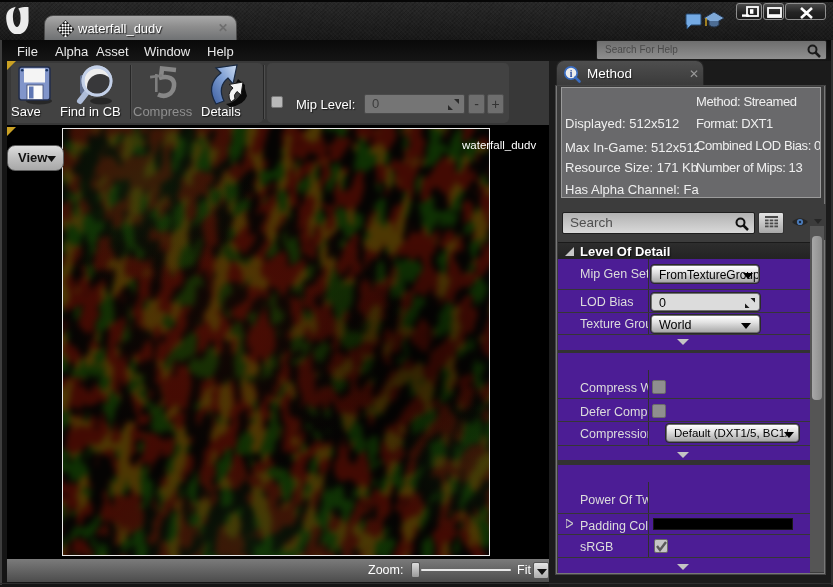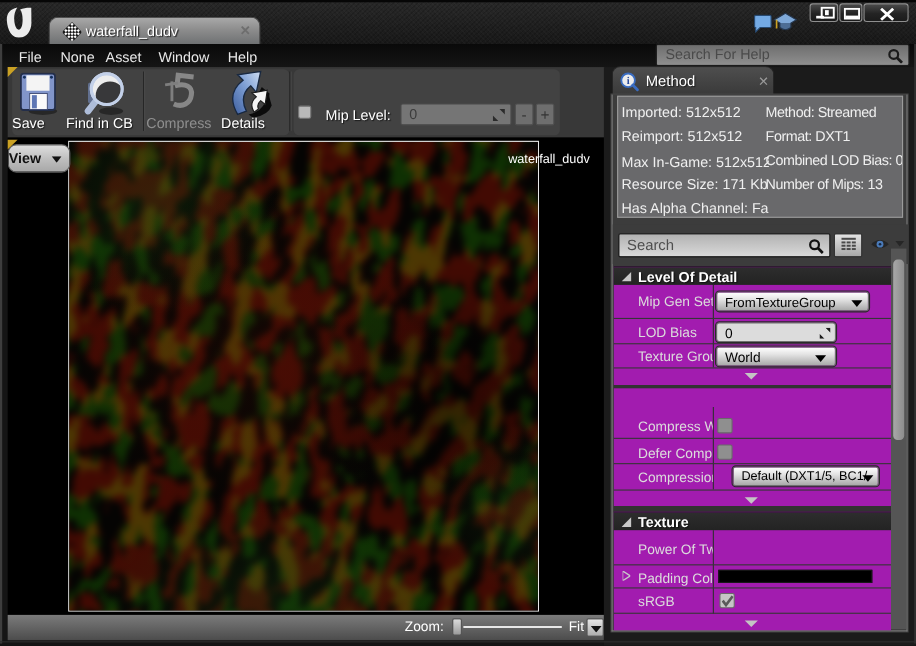--- a/index.html
+++ b/index.html
@@ -135,7 +135,7 @@
 
 <div class="abs" id="menubar">
   <span class="mitem" style="left:17px">File</span>
-  <span class="mitem" style="left:55px">None</span>
+  <span class="mitem" style="left:55px">Alpha</span>
   <span class="mitem" style="left:96px">Asset</span>
   <span class="mitem" style="left:144px">Window</span>
   <span class="mitem" style="left:207px">Help</span>

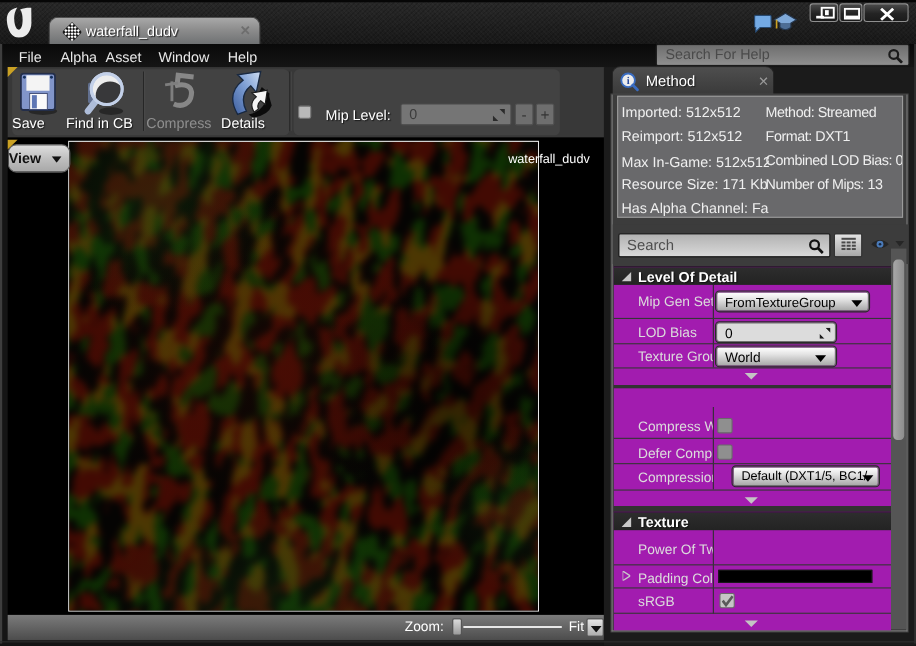--- a/index.html
+++ b/index.html
@@ -18,7 +18,7 @@
 
 #menubar{left:0;top:40px;width:833px;height:21px;background:linear-gradient(#090909,#151515)}
 .mitem{position:absolute;top:4px;font-size:13px;color:#e8e8e8}
-#help-search{position:absolute;left:596px;top:0px;width:231px;height:20px;background:linear-gradient(#6e6e6e,#8f8f8f);border:1px solid #1c1c1c;border-radius:2px;color:#4a4a4a;font-size:13px;line-height:18px;padding-left:8px}
+#help-search{position:absolute;left:596px;top:0px;width:231px;height:20px;background:linear-gradient(#6e6e6e,#8f8f8f);border:1px solid #1c1c1c;border-radius:2px;color:#4a4a4a;font-size:10px;line-height:18px;padding-left:8px}
 
 #toolbar{left:7px;top:61px;width:543px;height:64px;background:#383838}
 .tgroup{position:absolute;top:2px;height:60px;background:#424242;border-radius:5px}

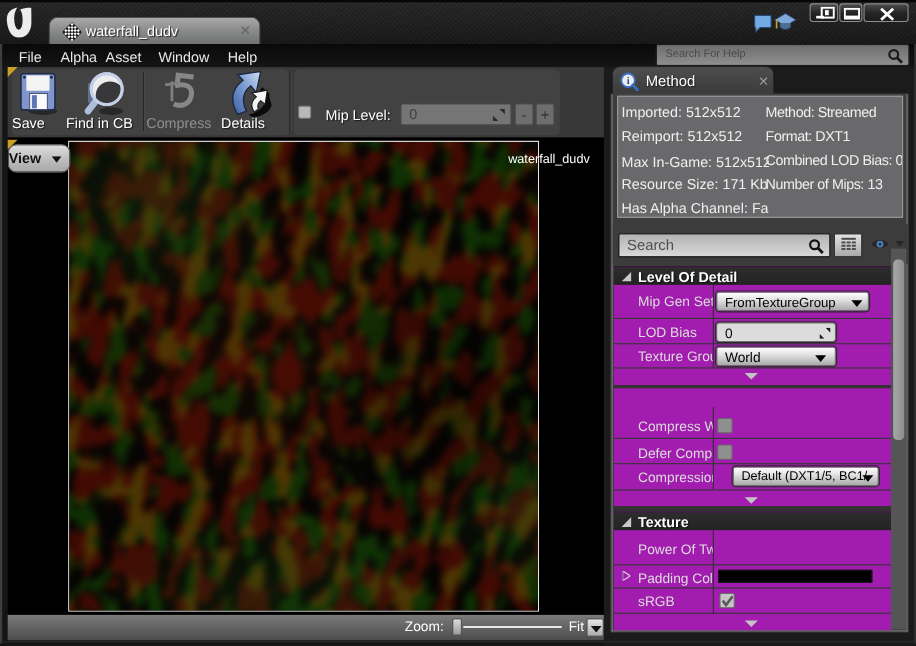--- a/index.html
+++ b/index.html
@@ -274,7 +274,6 @@
 </div>
 <div class="abs" id="dpanel">
   <div id="infobox">
-    <div class="l" style="top:6px">Imported: 512x512</div>
     <div class="r" style="top:6px">Method: Streamed</div>
     <div class="l" style="top:28px">Reimport: 512x512</div>
     <div class="r" style="top:28px">Format: DXT1</div>

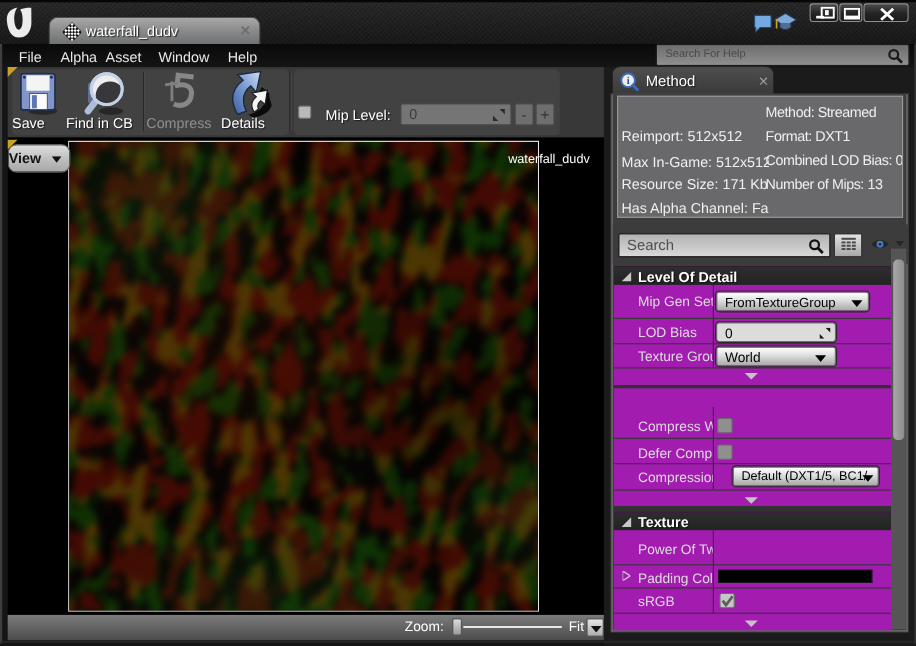--- a/index.html
+++ b/index.html
@@ -275,7 +275,7 @@
 <div class="abs" id="dpanel">
   <div id="infobox">
     <div class="r" style="top:6px">Method: Streamed</div>
-    <div class="l" style="top:28px">Reimport: 512x512</div>
+    <div class="l" style="top:28px">Displayed: 512x512</div>
     <div class="r" style="top:28px">Format: DXT1</div>
     <div class="l" style="top:52px">Max In-Game: 512x512</div>
     <div class="r" style="top:50px">Combined LOD Bias: 0</div>

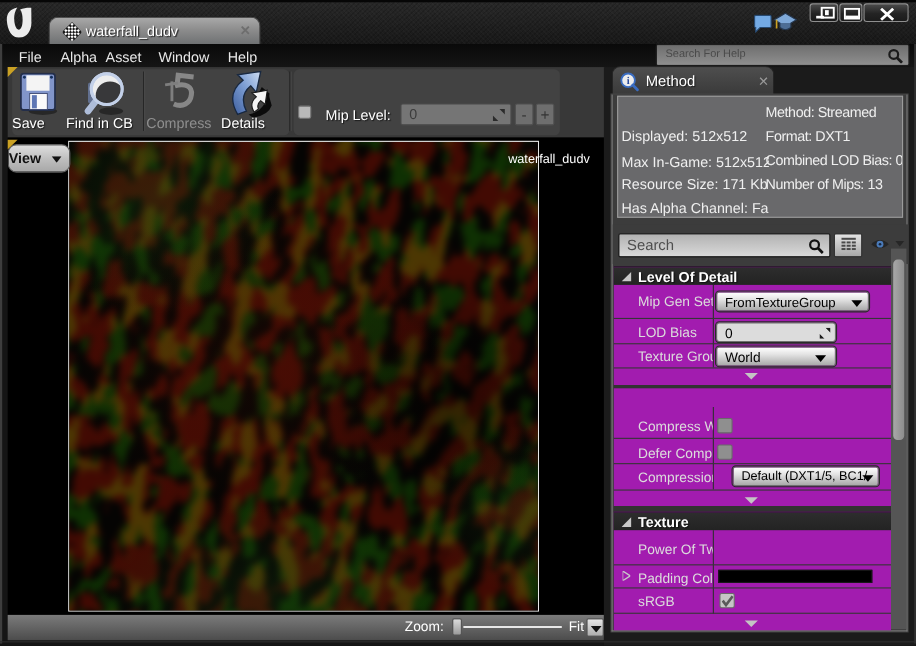--- a/index.html
+++ b/index.html
@@ -35,7 +35,7 @@
 #viewport{left:7px;top:125px;width:542px;height:434px;background:#000;overflow:hidden}
 #texframe{position:absolute;left:55px;top:3px;width:428px;height:428px;border:1px solid #e9e9e9;background:#000}
 #vplabel{position:absolute;left:455px;top:14px;font-size:11.5px;color:#fff}
-#viewbtn{position:absolute;left:0px;top:6px;width:57px;height:26px;border-radius:8px;background:linear-gradient(#dedede,#bdbdbd 55%,#a8a8a8);border:1px solid #5e5e5e;color:#111;font-size:13px;font-weight:bold;line-height:24px;}
+#viewbtn{position:absolute;left:0px;top:20px;width:57px;height:26px;border-radius:8px;background:linear-gradient(#dedede,#bdbdbd 55%,#a8a8a8);border:1px solid #5e5e5e;color:#111;font-size:13px;font-weight:bold;line-height:24px;padding-left:10px}
 #zoombar{left:7px;top:559px;width:542px;height:23px;background:linear-gradient(#7b7b7b,#4c4c4c)}
 #zoombar .zl{position:absolute;left:361px;top:4px;font-size:12.5px;color:#fff}
 #ztrack{position:absolute;left:414px;top:10px;width:90px;height:2px;background:#e8e8e8;border-radius:1px}

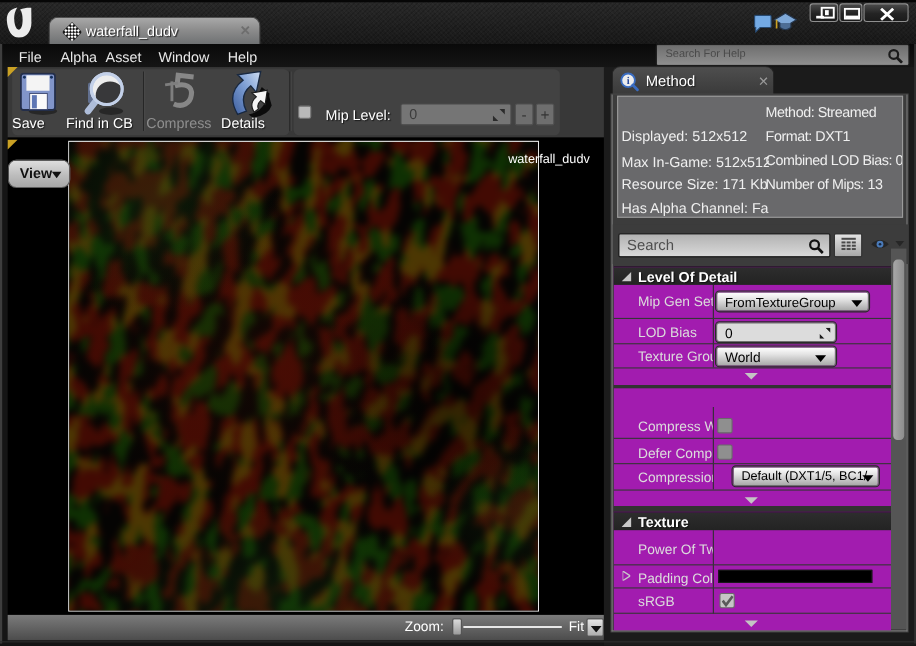--- a/index.html
+++ b/index.html
@@ -56,7 +56,7 @@
 #gridbtn{position:absolute;left:201px;top:8px;width:26px;height:22px;background:linear-gradient(#e3e3e3,#a8a8a8);border:1px solid #333;border-radius:2px}
 
 #props{position:absolute;left:1px;top:156px;width:252px;height:330px;background:#323232}
-.sect{position:absolute;left:0;width:252px;background:#a21caf}
+.sect{position:absolute;left:0;width:252px;background:#4c1d95}
 .shdr{position:absolute;left:0;top:0;width:252px;height:17px;background:linear-gradient(#2d2d2d,#232323);border-top:1px solid #1a1a1a}
 .shdr .t{position:absolute;left:22px;top:1px;font-size:13px;font-weight:bold;color:#fff;text-shadow:1px 1px 1px #111}
 .rowlbl{position:absolute;left:22px;font-size:12.5px;color:#dcdcdc;white-space:nowrap;overflow:hidden}

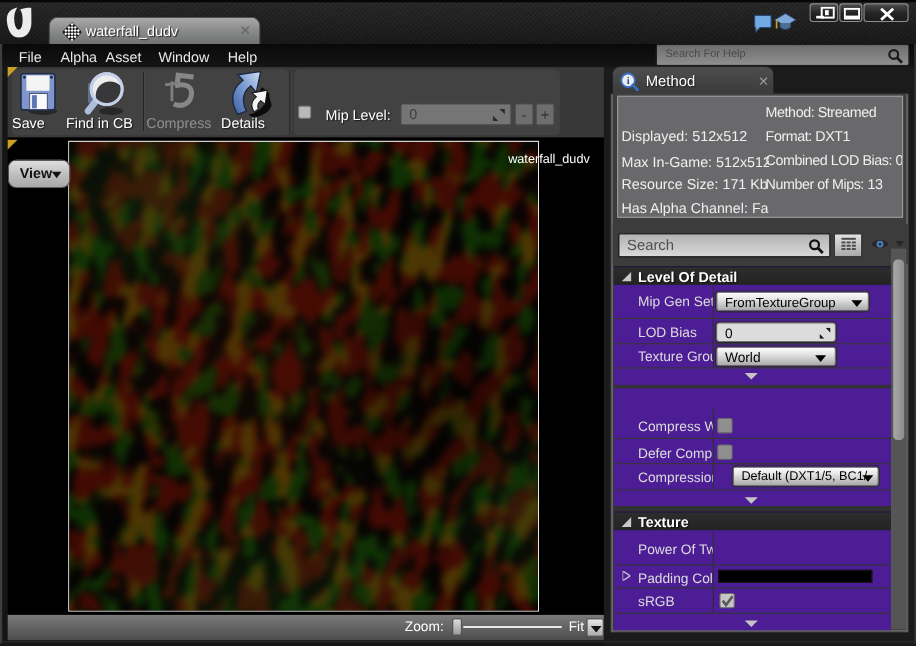--- a/index.html
+++ b/index.html
@@ -324,7 +324,7 @@
         </div>
       <div class="vdiv" style="top:17px;height:75px"></div>
       <div class="rowlbl" style="top:25px;width:68px">Mip Gen Settings</div>
-      <div class="dd" style="left:93px;top:23px;width:139px;height:18px">
+      <div class="dd" style="left:93px;top:23px;width:108px;height:18px">
           <span class="t" style="font-size:12px">FromTextureGroup</span>
           <div class="dda" style="right:5px;top:7px"></div>
         </div>

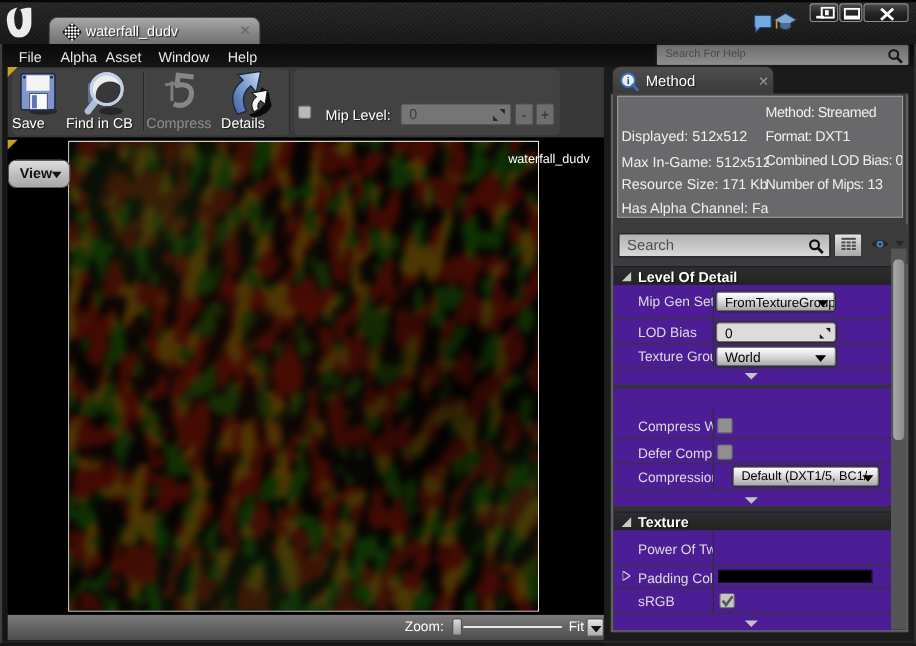--- a/index.html
+++ b/index.html
@@ -364,12 +364,6 @@
     </div>
 
     <div class="sect" style="top:223px;height:108px">
-      <div class="shdr">
-          <svg style="position:absolute;left:7px;top:4px" width="9" height="9" viewBox="0 0 9 9">
-            <path d="M9,0 L9,9 L0,9 Z" fill="#c8c8c8"></path>
-          </svg>
-          <span class="t">Texture</span>
-        </div>
       <div class="vdiv" style="top:17px;height:76px"></div>
       <div class="rowlbl" style="top:28px;width:68px">Power Of Two Mode</div>
       <div class="rsep" style="top:48px"></div>

